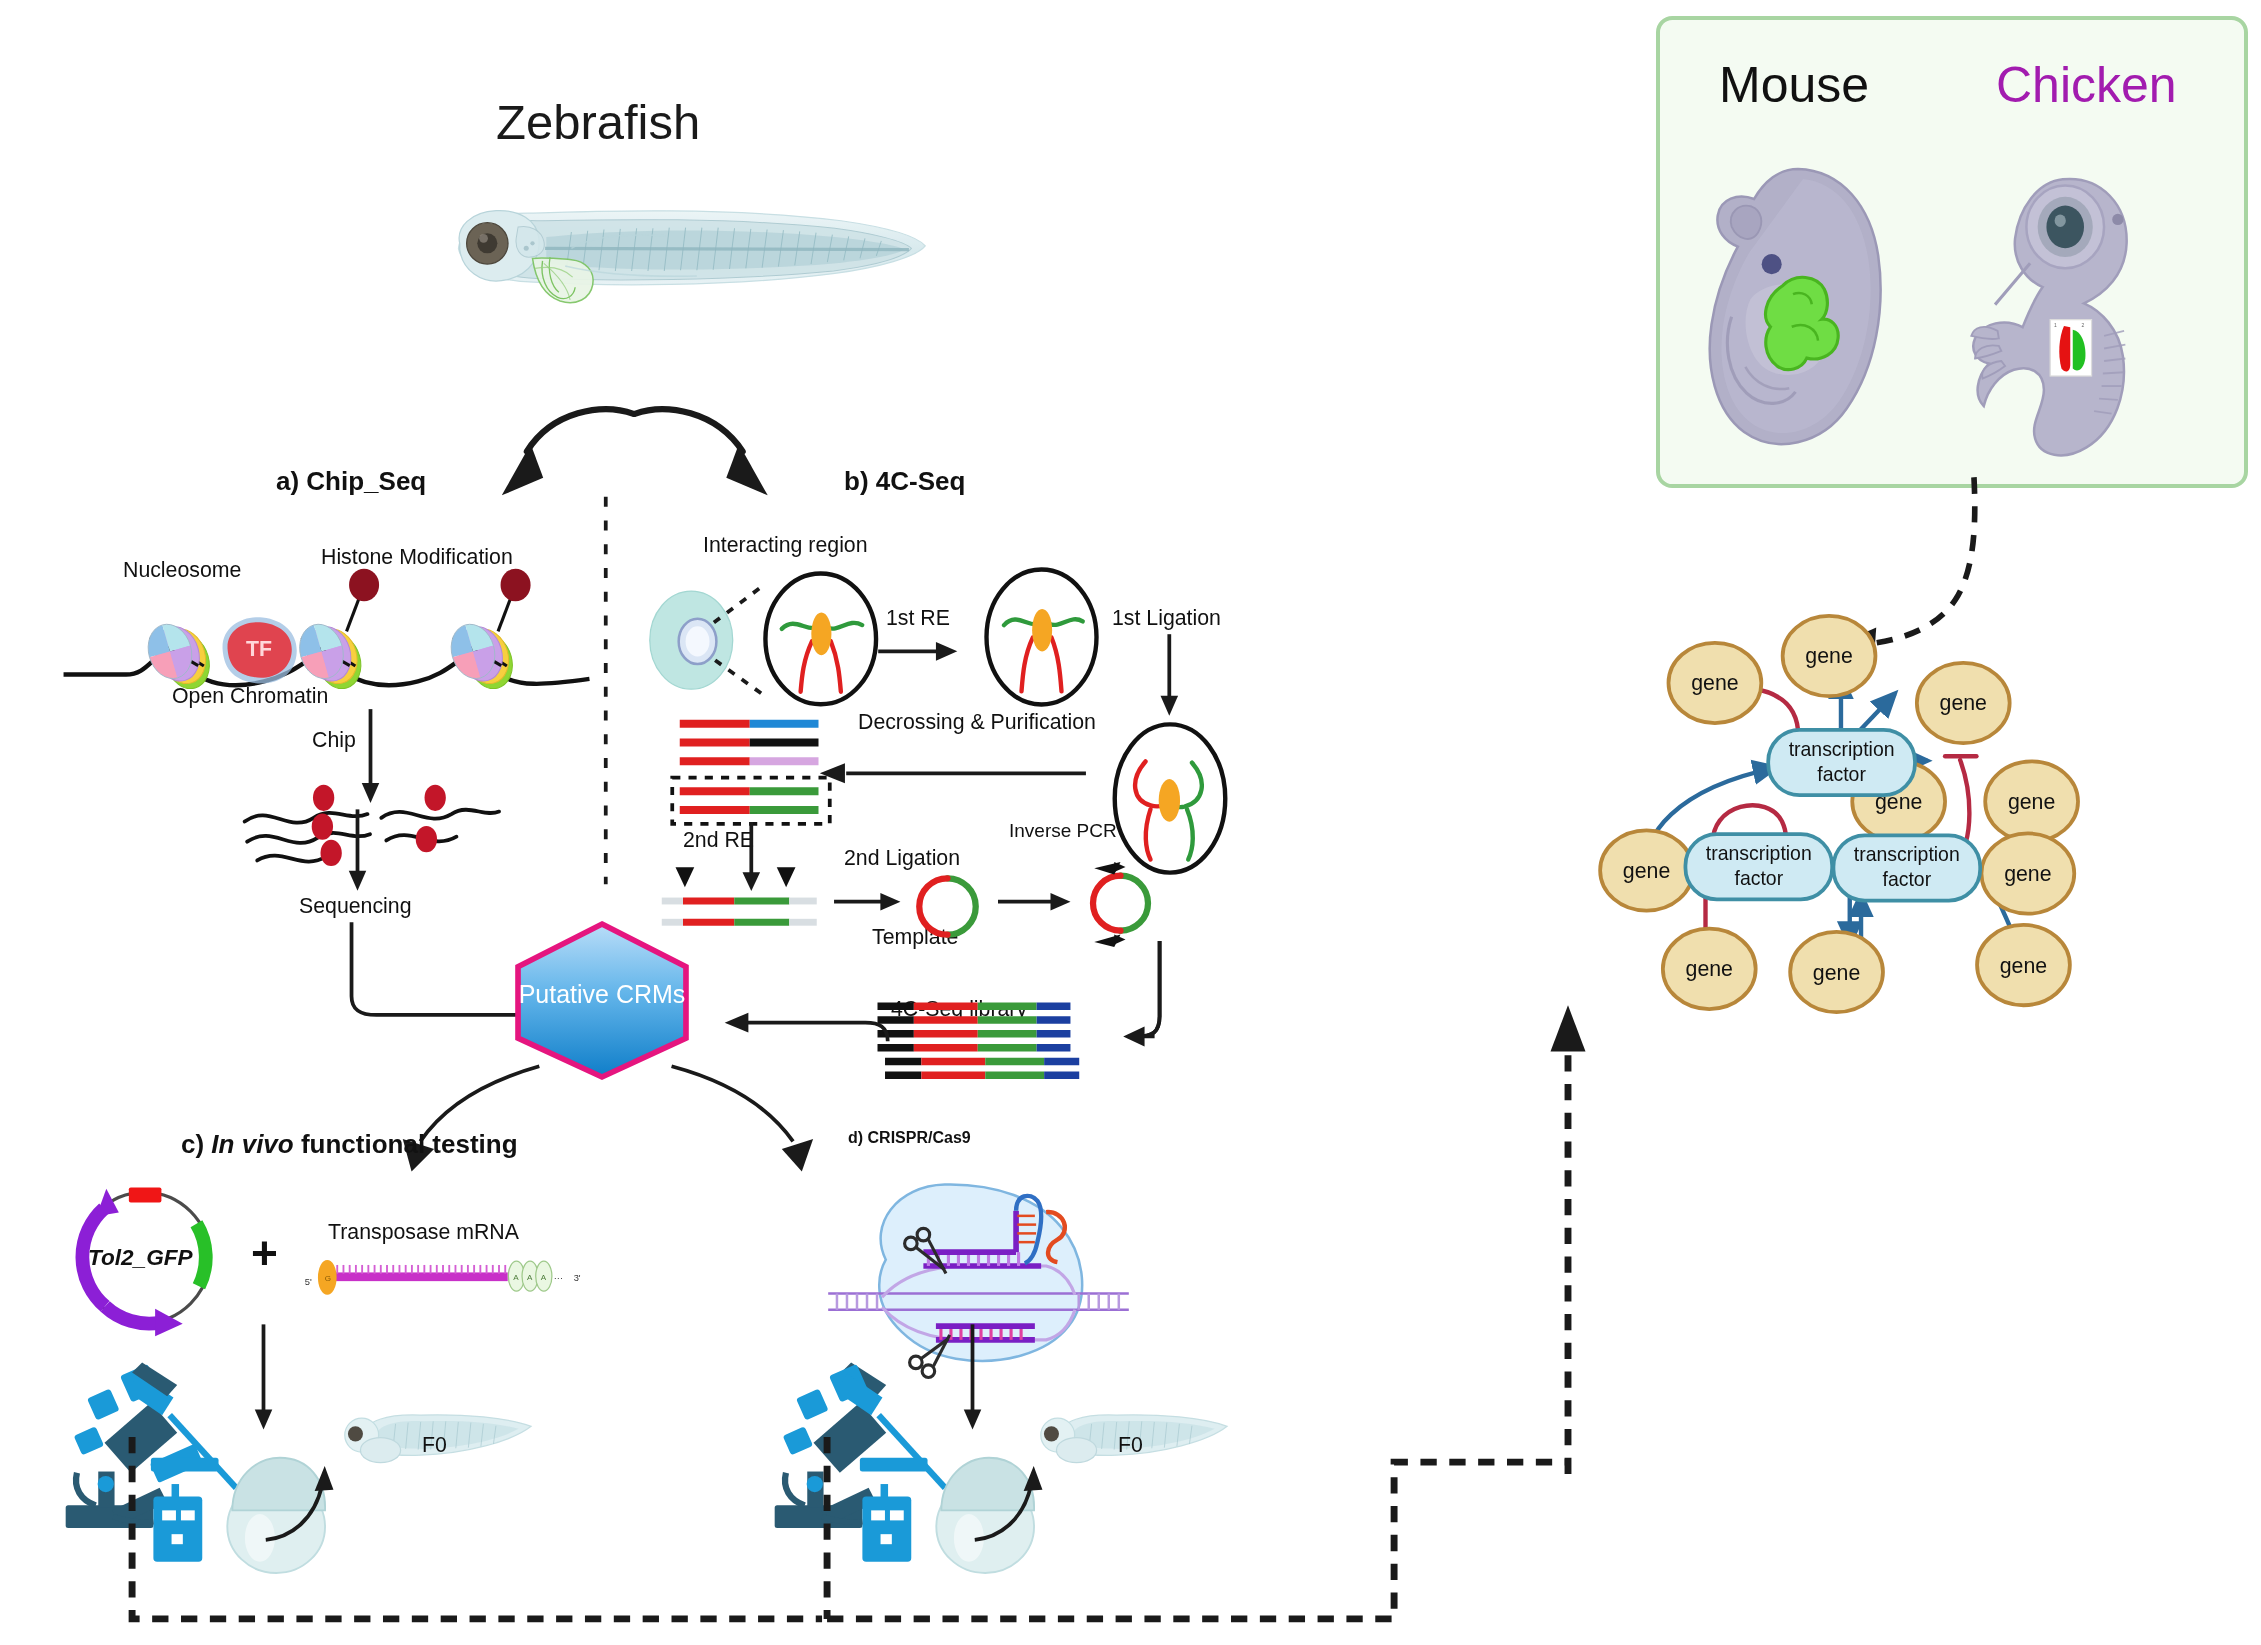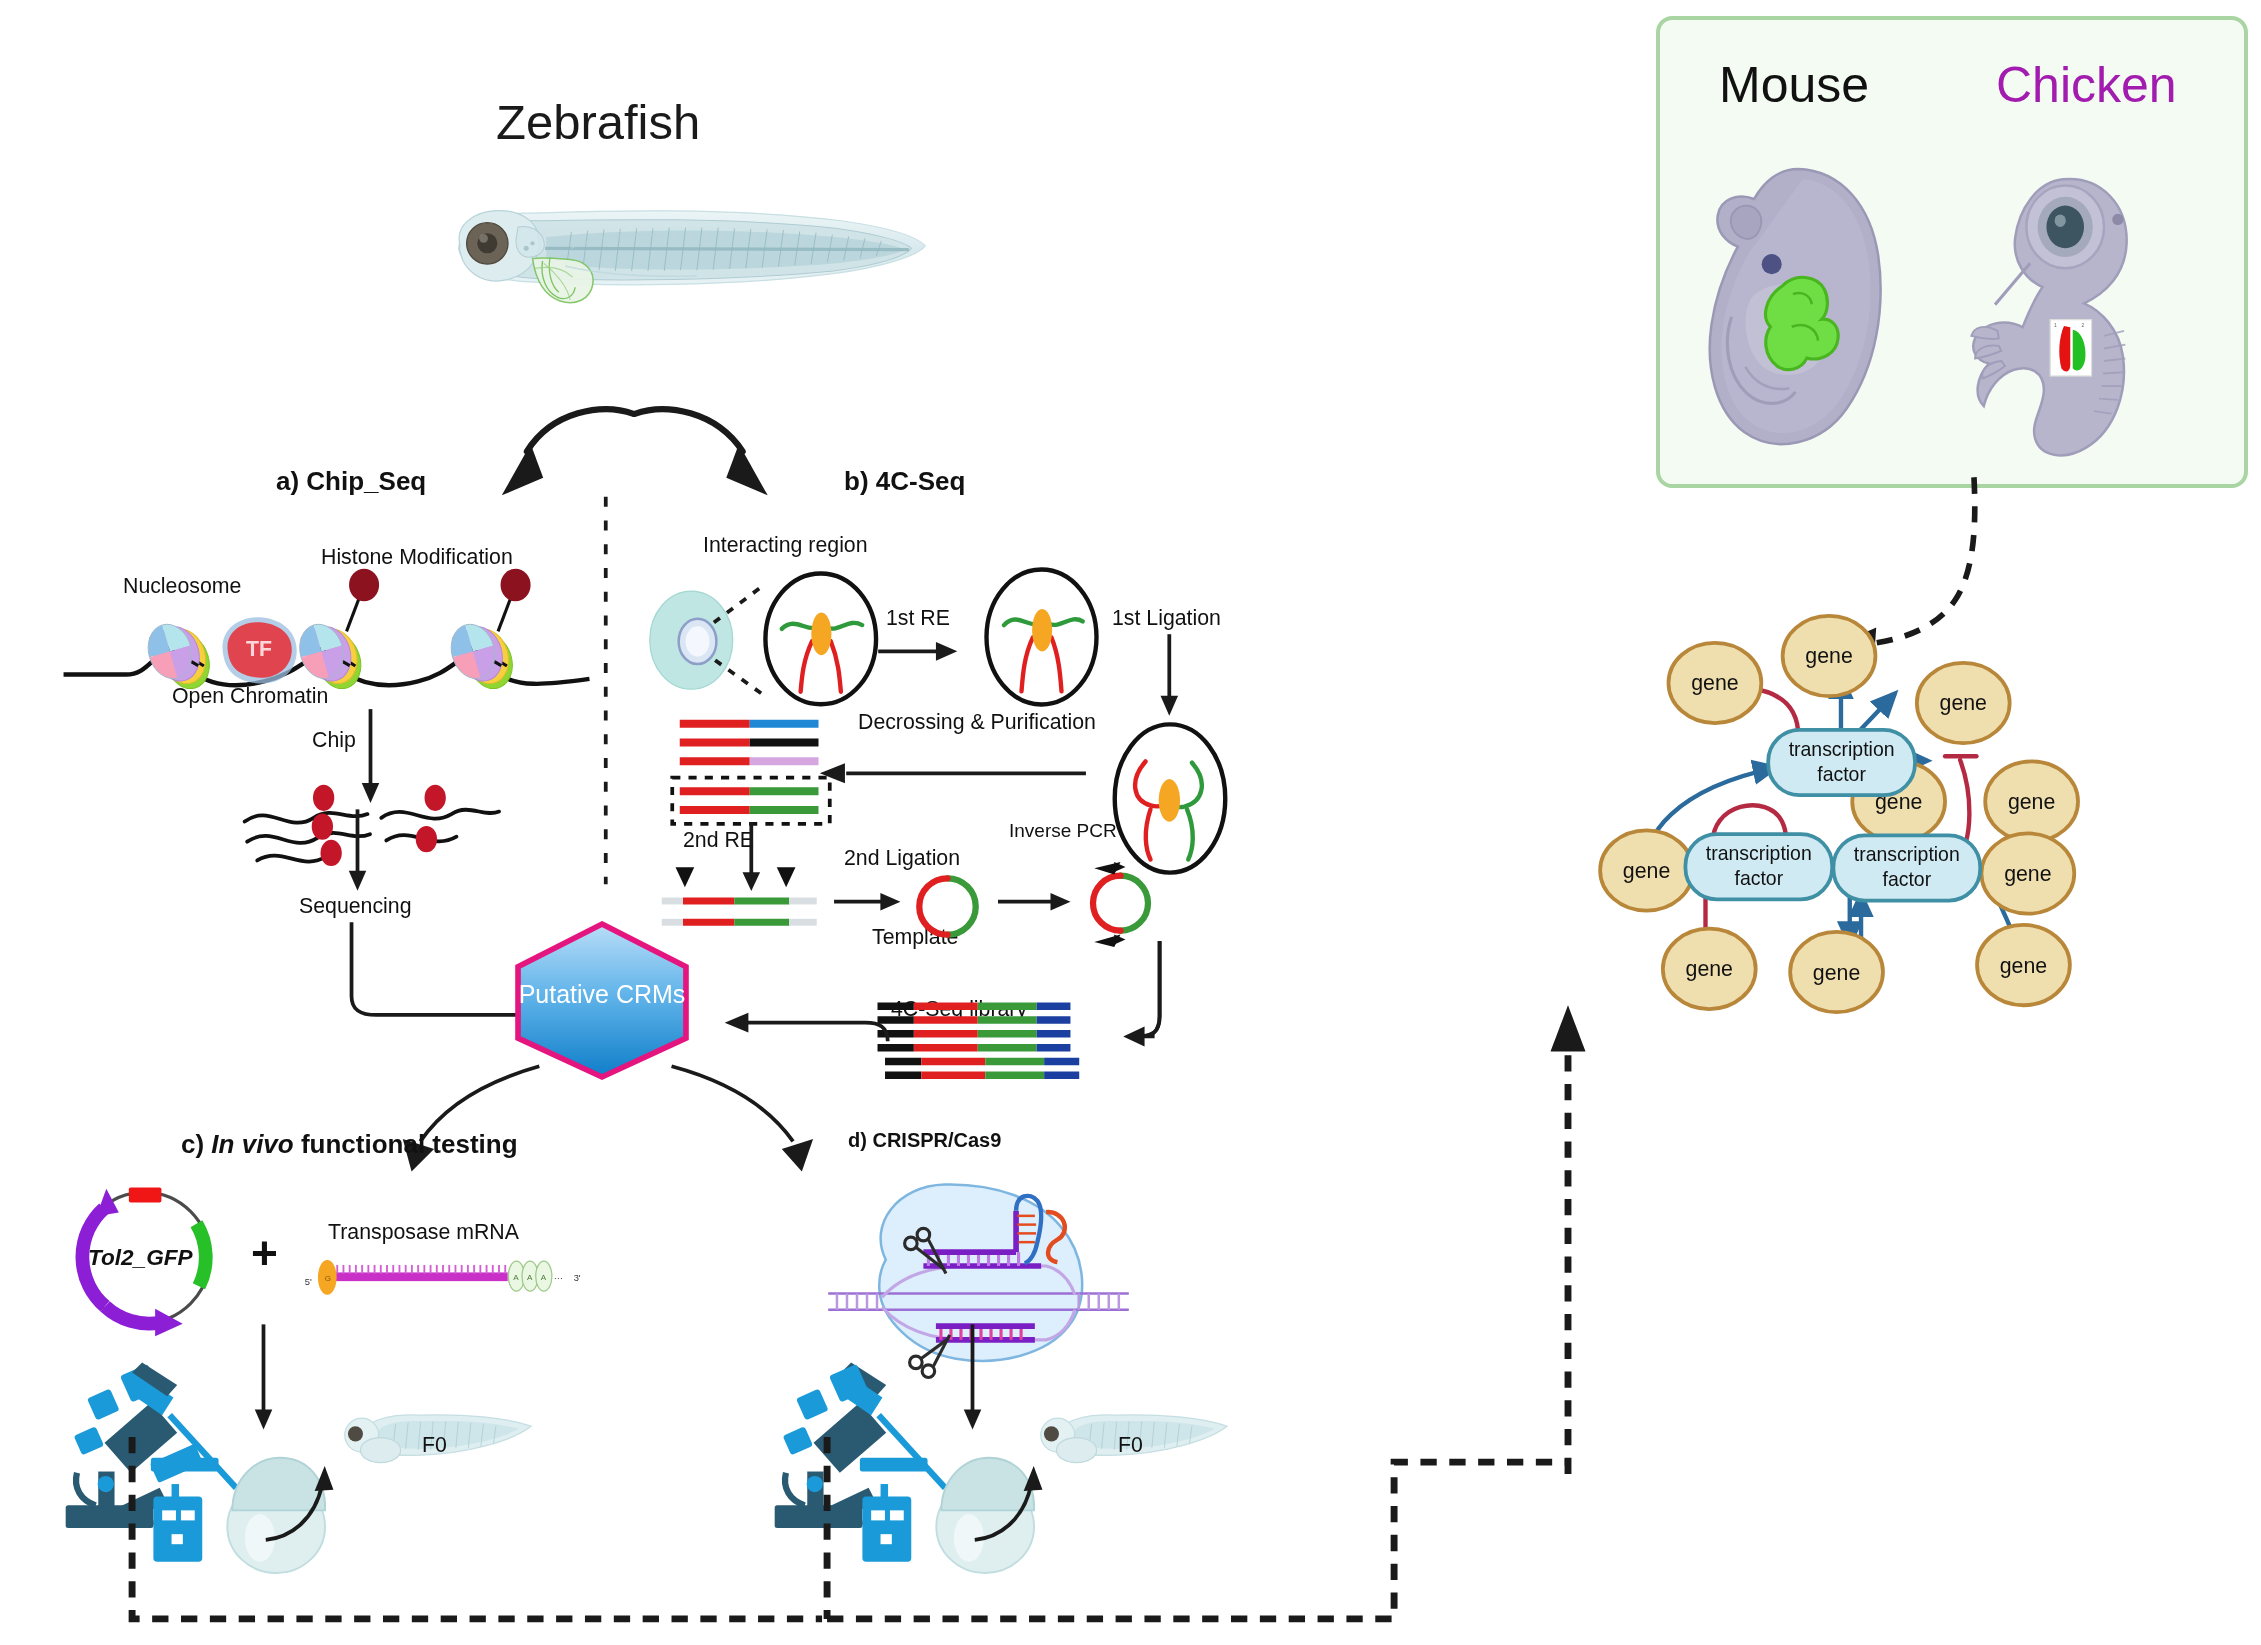--- a/index.html
+++ b/index.html
@@ -89,7 +89,7 @@
     <line x1="6" y1="0" x2="6" y2="620" stroke="#1a1a1a" stroke-width="6" stroke-dasharray="16 22"></line>
   </svg>
 
-  <div class="lbl thin" style="left:123px;top:558px;font-size:21.3px;margin-top:16px;">Nucleosome</div>
+  <div class="lbl thin" style="left:123px;top:558px;font-size:21.3px;">Nucleosome</div>
   <div class="lbl thin" style="left:321px;top:545px;font-size:21.3px;">Histone Modification</div>
   <div class="lbl thin" style="left:172px;top:684px;font-size:21.3px;">Open Chromatin</div>
   <div class="lbl thin" style="left:312px;top:728px;font-size:21.3px;">Chip</div>

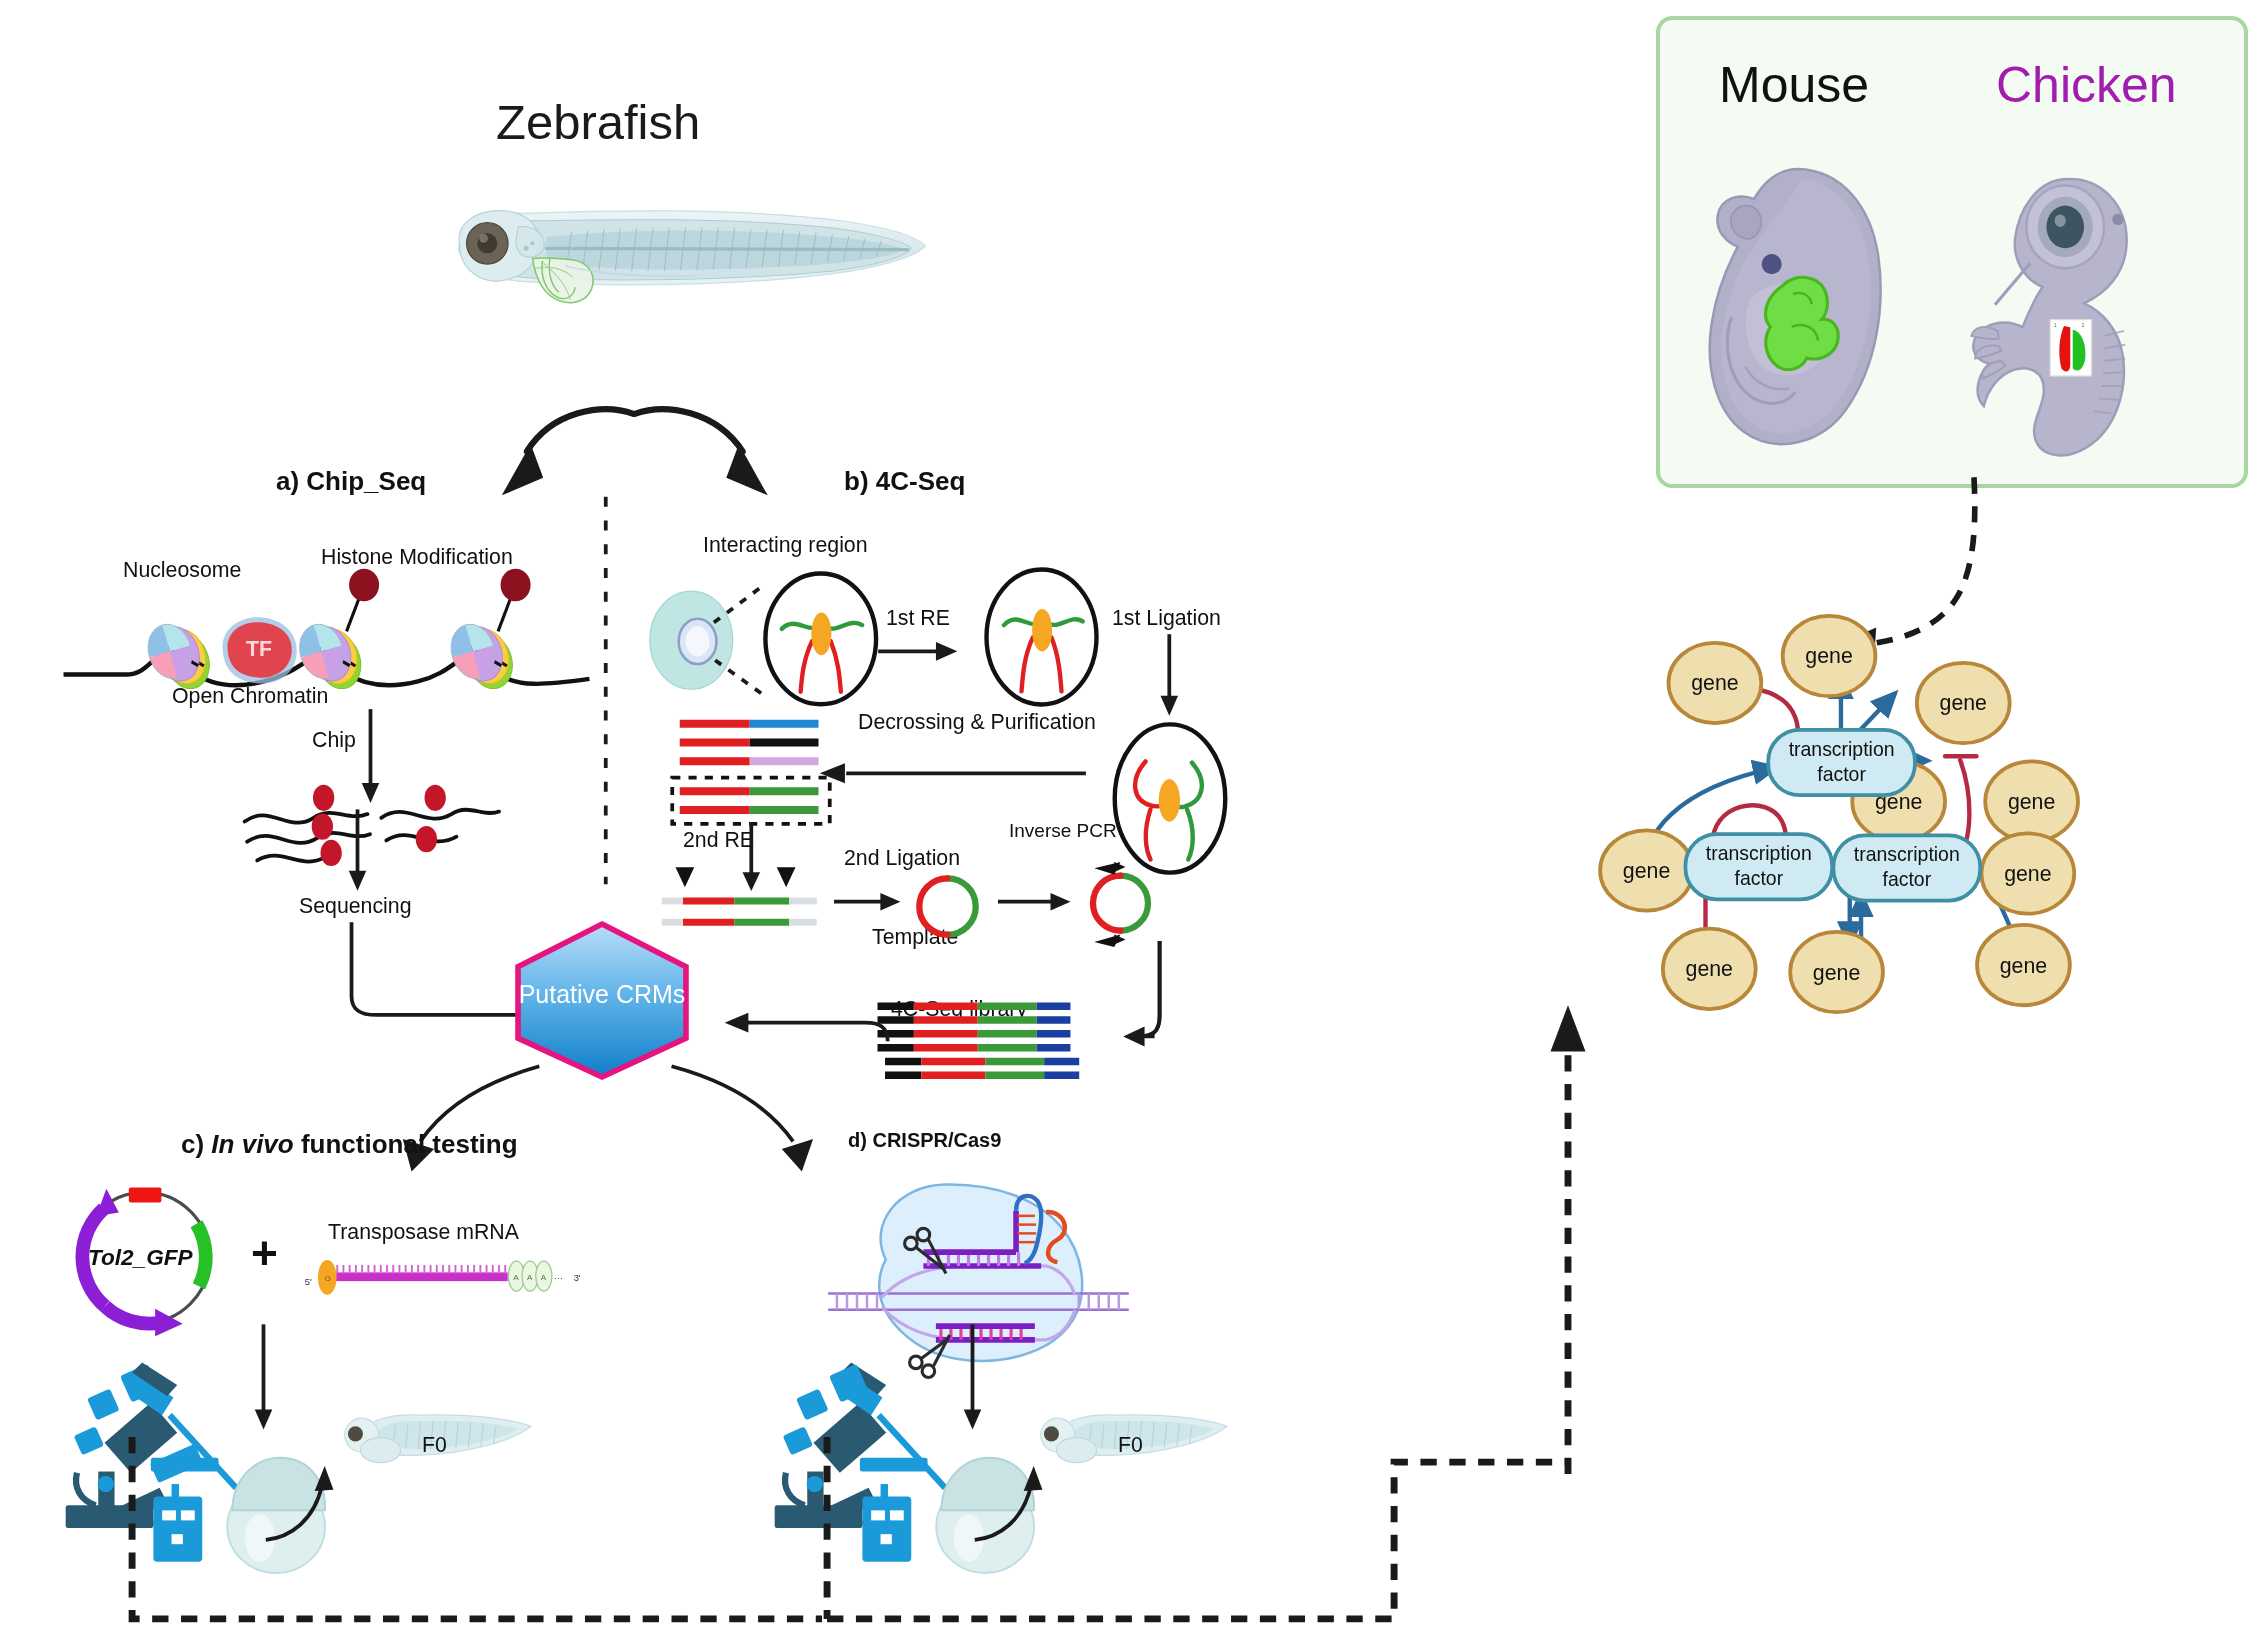--- a/index.html
+++ b/index.html
@@ -359,7 +359,7 @@
   <div class="lbl" style="left:181px;top:1129px;font-size:26px;">
     <span>c) </span><span style="font-style:italic;">In vivo</span><span> functional testing</span>
   </div>
-  <div class="lbl" style="left:848px;top:1129px;font-size:20px;">d) CRISPR/Cas9</div>
+  <div class="lbl" style="left:848px;top:1129px;font-size:16px;">d) CRISPR/Cas9</div>
 
   <svg class="abs" style="left:60px;top:1176px;" width="169" height="163" viewBox="0 0 270 260">
     <circle cx="135" cy="130" r="104" fill="none" stroke="#4b4b4b" stroke-width="5"></circle>

